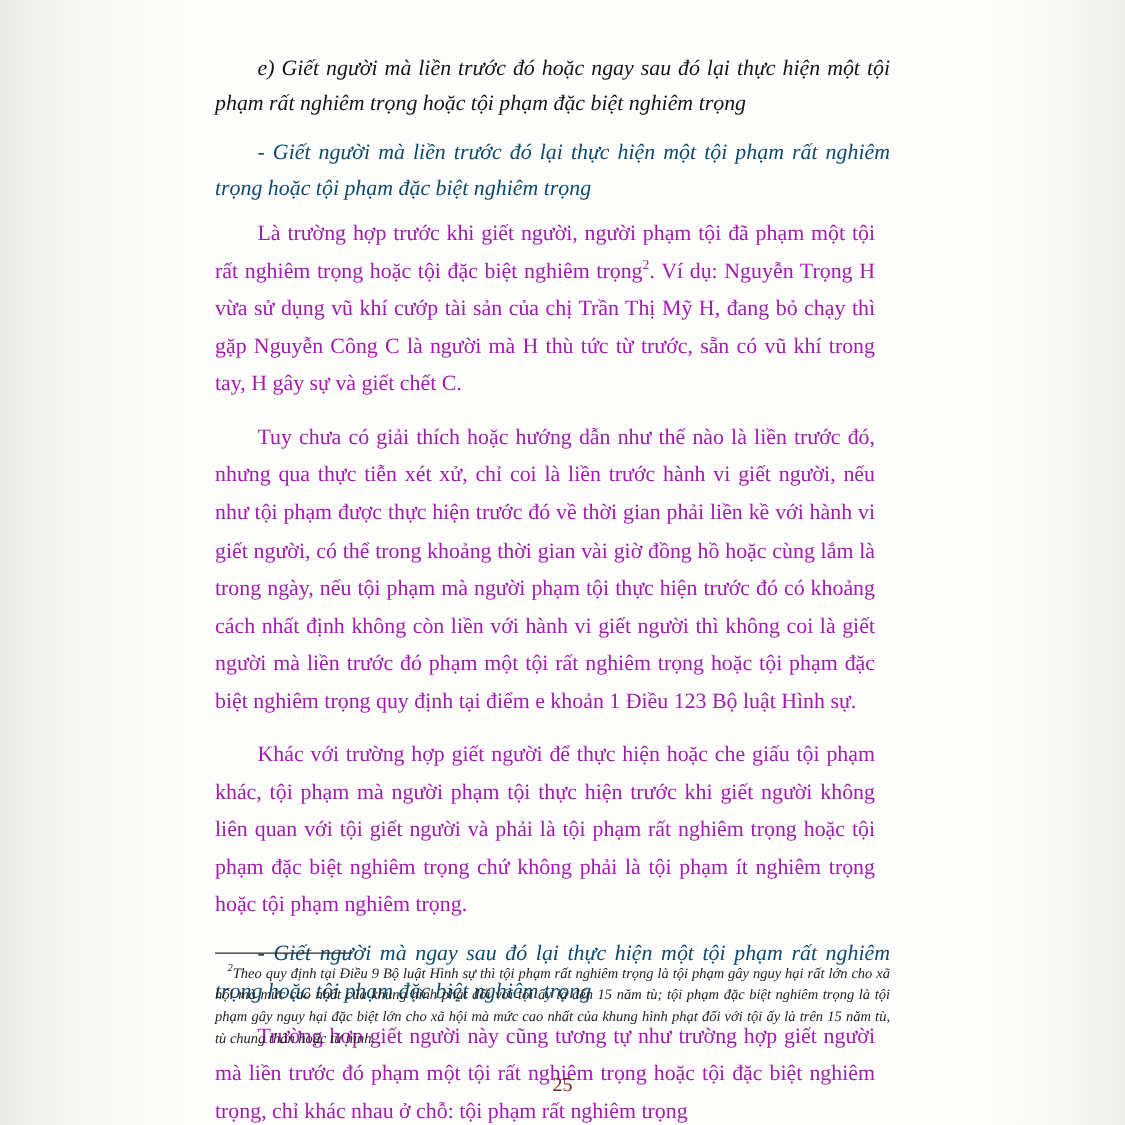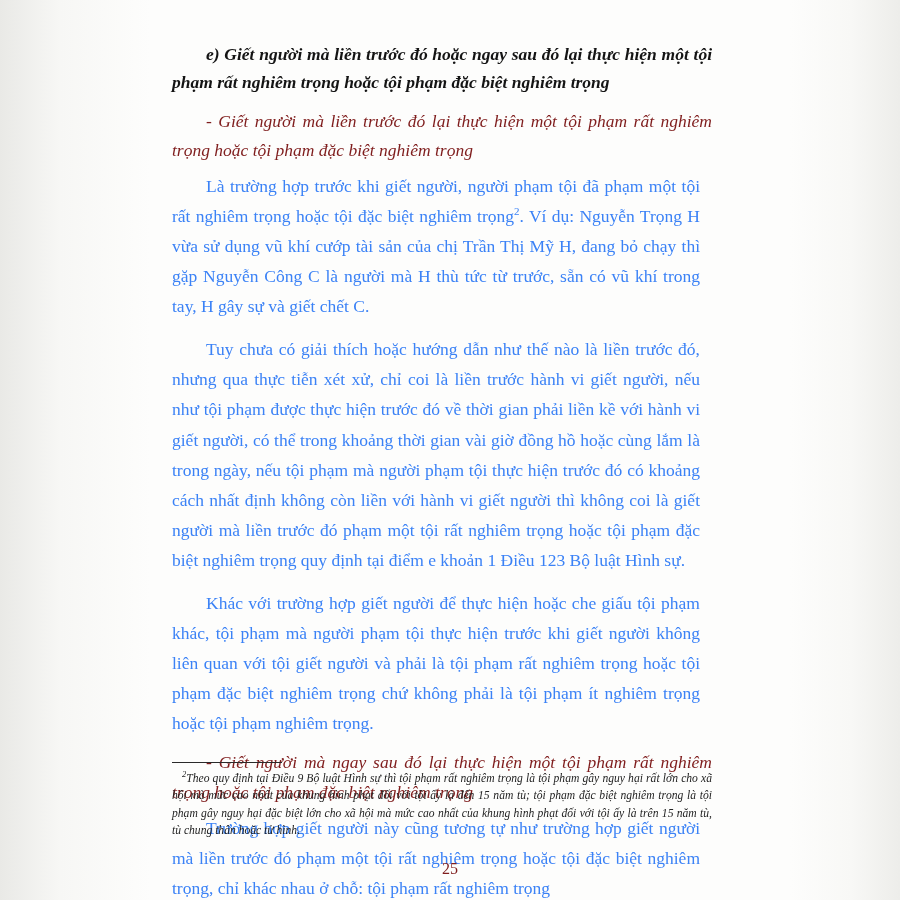--- a/index.html
+++ b/index.html
@@ -60,7 +60,7 @@
     margin-top: 13px;
   }
   .heading {
-    font-weight: bold;
+    font-weight: normal;
     font-style: italic;
     font-size: 17.5px;
     line-height: 1.62;

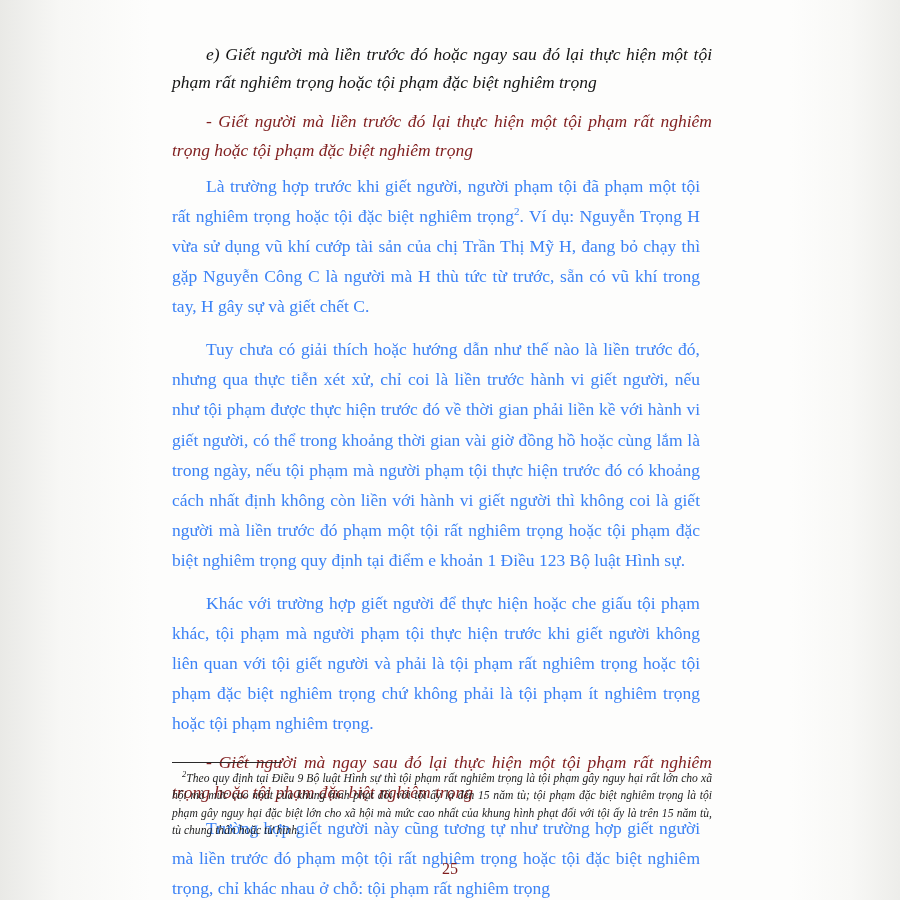--- a/index.html
+++ b/index.html
@@ -76,7 +76,7 @@
     text-align: justify;
     text-indent: 34px;
     margin: 10px 0 6px 0;
-    color: #7f1d1d;
+    color: #0c4a6e;
   }
   .sup {
     font-size: 11px;

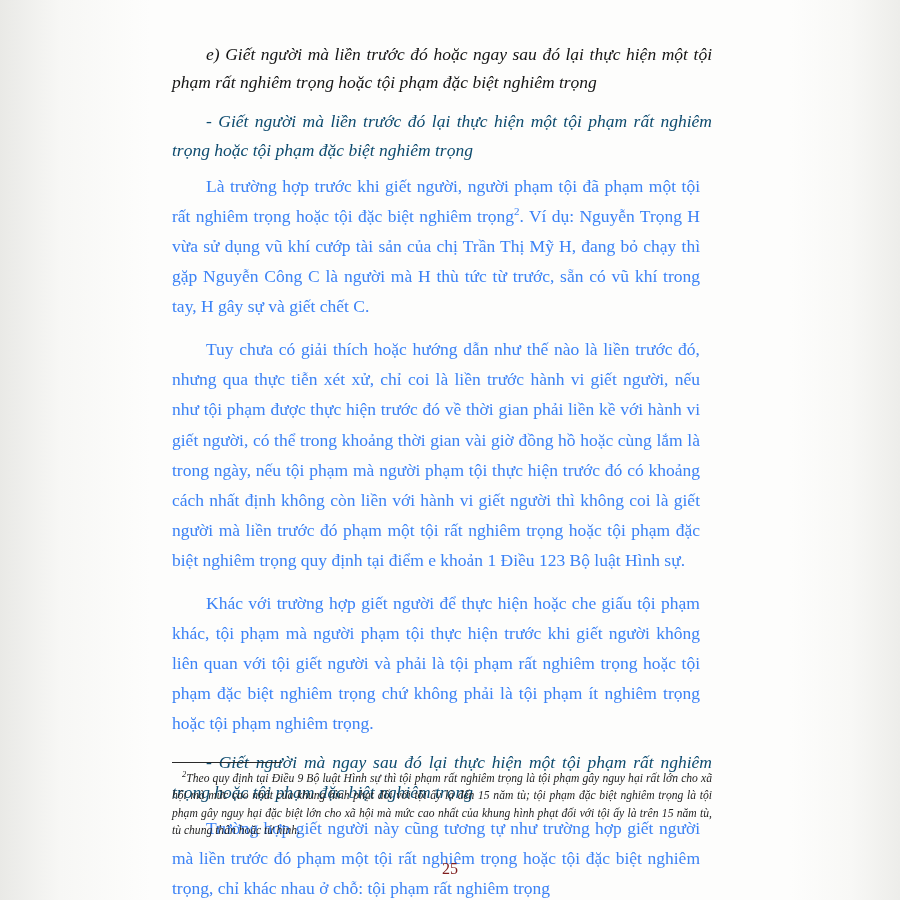--- a/index.html
+++ b/index.html
@@ -54,7 +54,7 @@
     text-align: justify;
     text-justify: inter-word;
     text-indent: 34px;
-    color: #3b82f6;
+    color: #a21caf;
   }
   .para + .para {
     margin-top: 13px;

